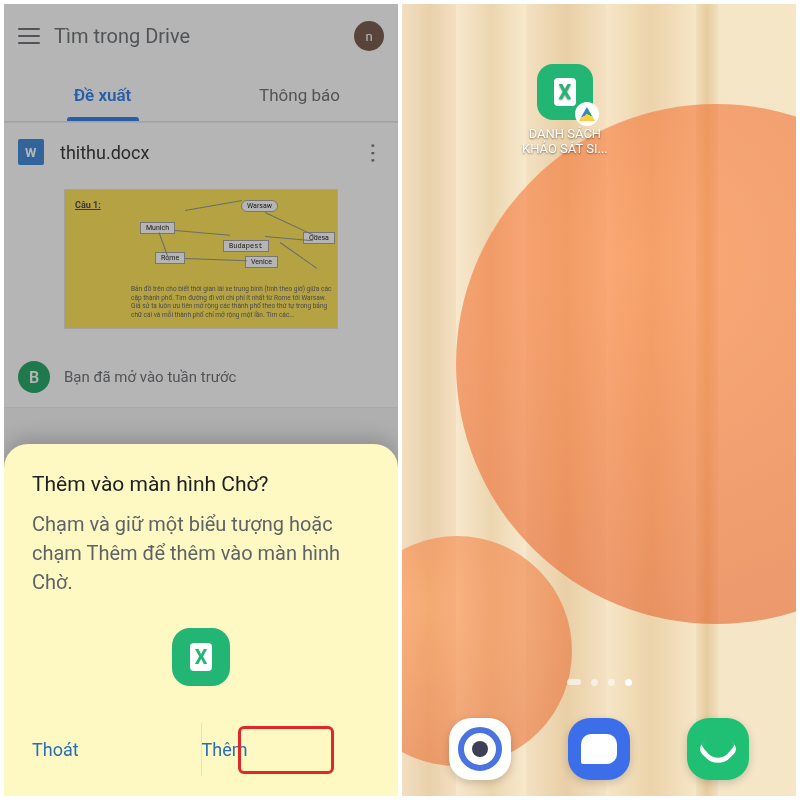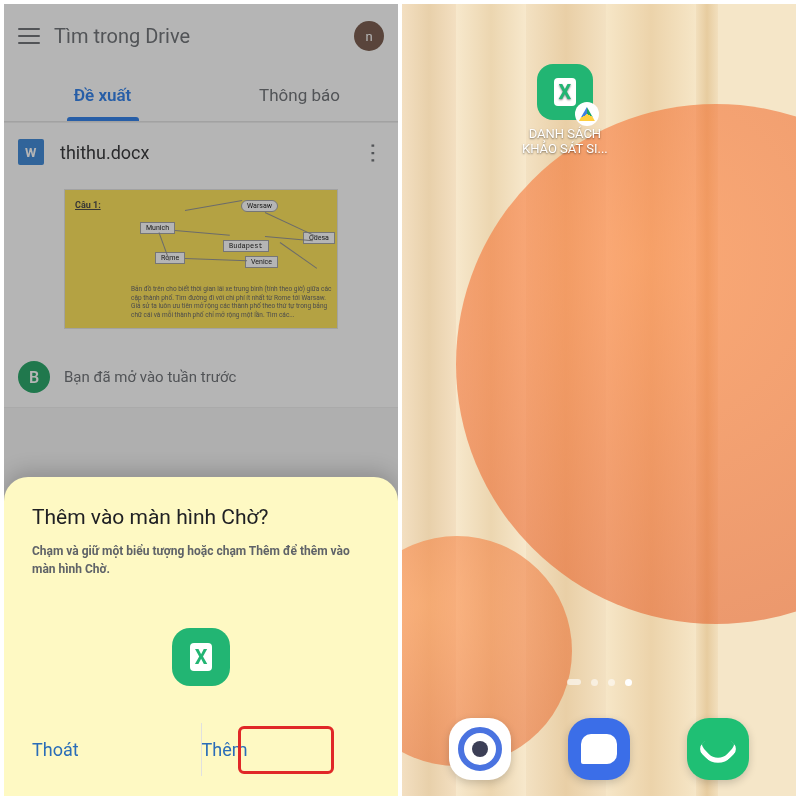--- a/index.html
+++ b/index.html
@@ -44,7 +44,7 @@
   
   .sheet { position:absolute; left:0; right:0; bottom:0; z-index:10; background:#fef9c3; border-radius:24px 24px 0 0; padding:28px 28px 20px; box-shadow:0 -6px 20px rgba(0,0,0,0.18); }
   .sheet-title { font-size:21px; color:#202124; margin-bottom:14px; }
-  .sheet-desc { font-size:12px; color:#5f6368; line-height:1.45; margin-bottom:50px;font-weight:bold; }
+  .sheet-desc { font-size:20px; color:#5f6368; line-height:1.45; margin-bottom:31px; }
   .sheet-file-row { display:flex; align-items:center; justify-content:space-between; font-size:14px; color:#5f6368; margin-bottom:18px; }
   .sheet-icon-wrap { display:flex; justify-content:center; margin-bottom:36px; }
   .excel-icon { width:58px; height:58px; background:#22b573; border-radius:18px; display:flex; align-items:center; justify-content:center; color:#fff; font-size:24px; font-weight:700; position:relative; }

